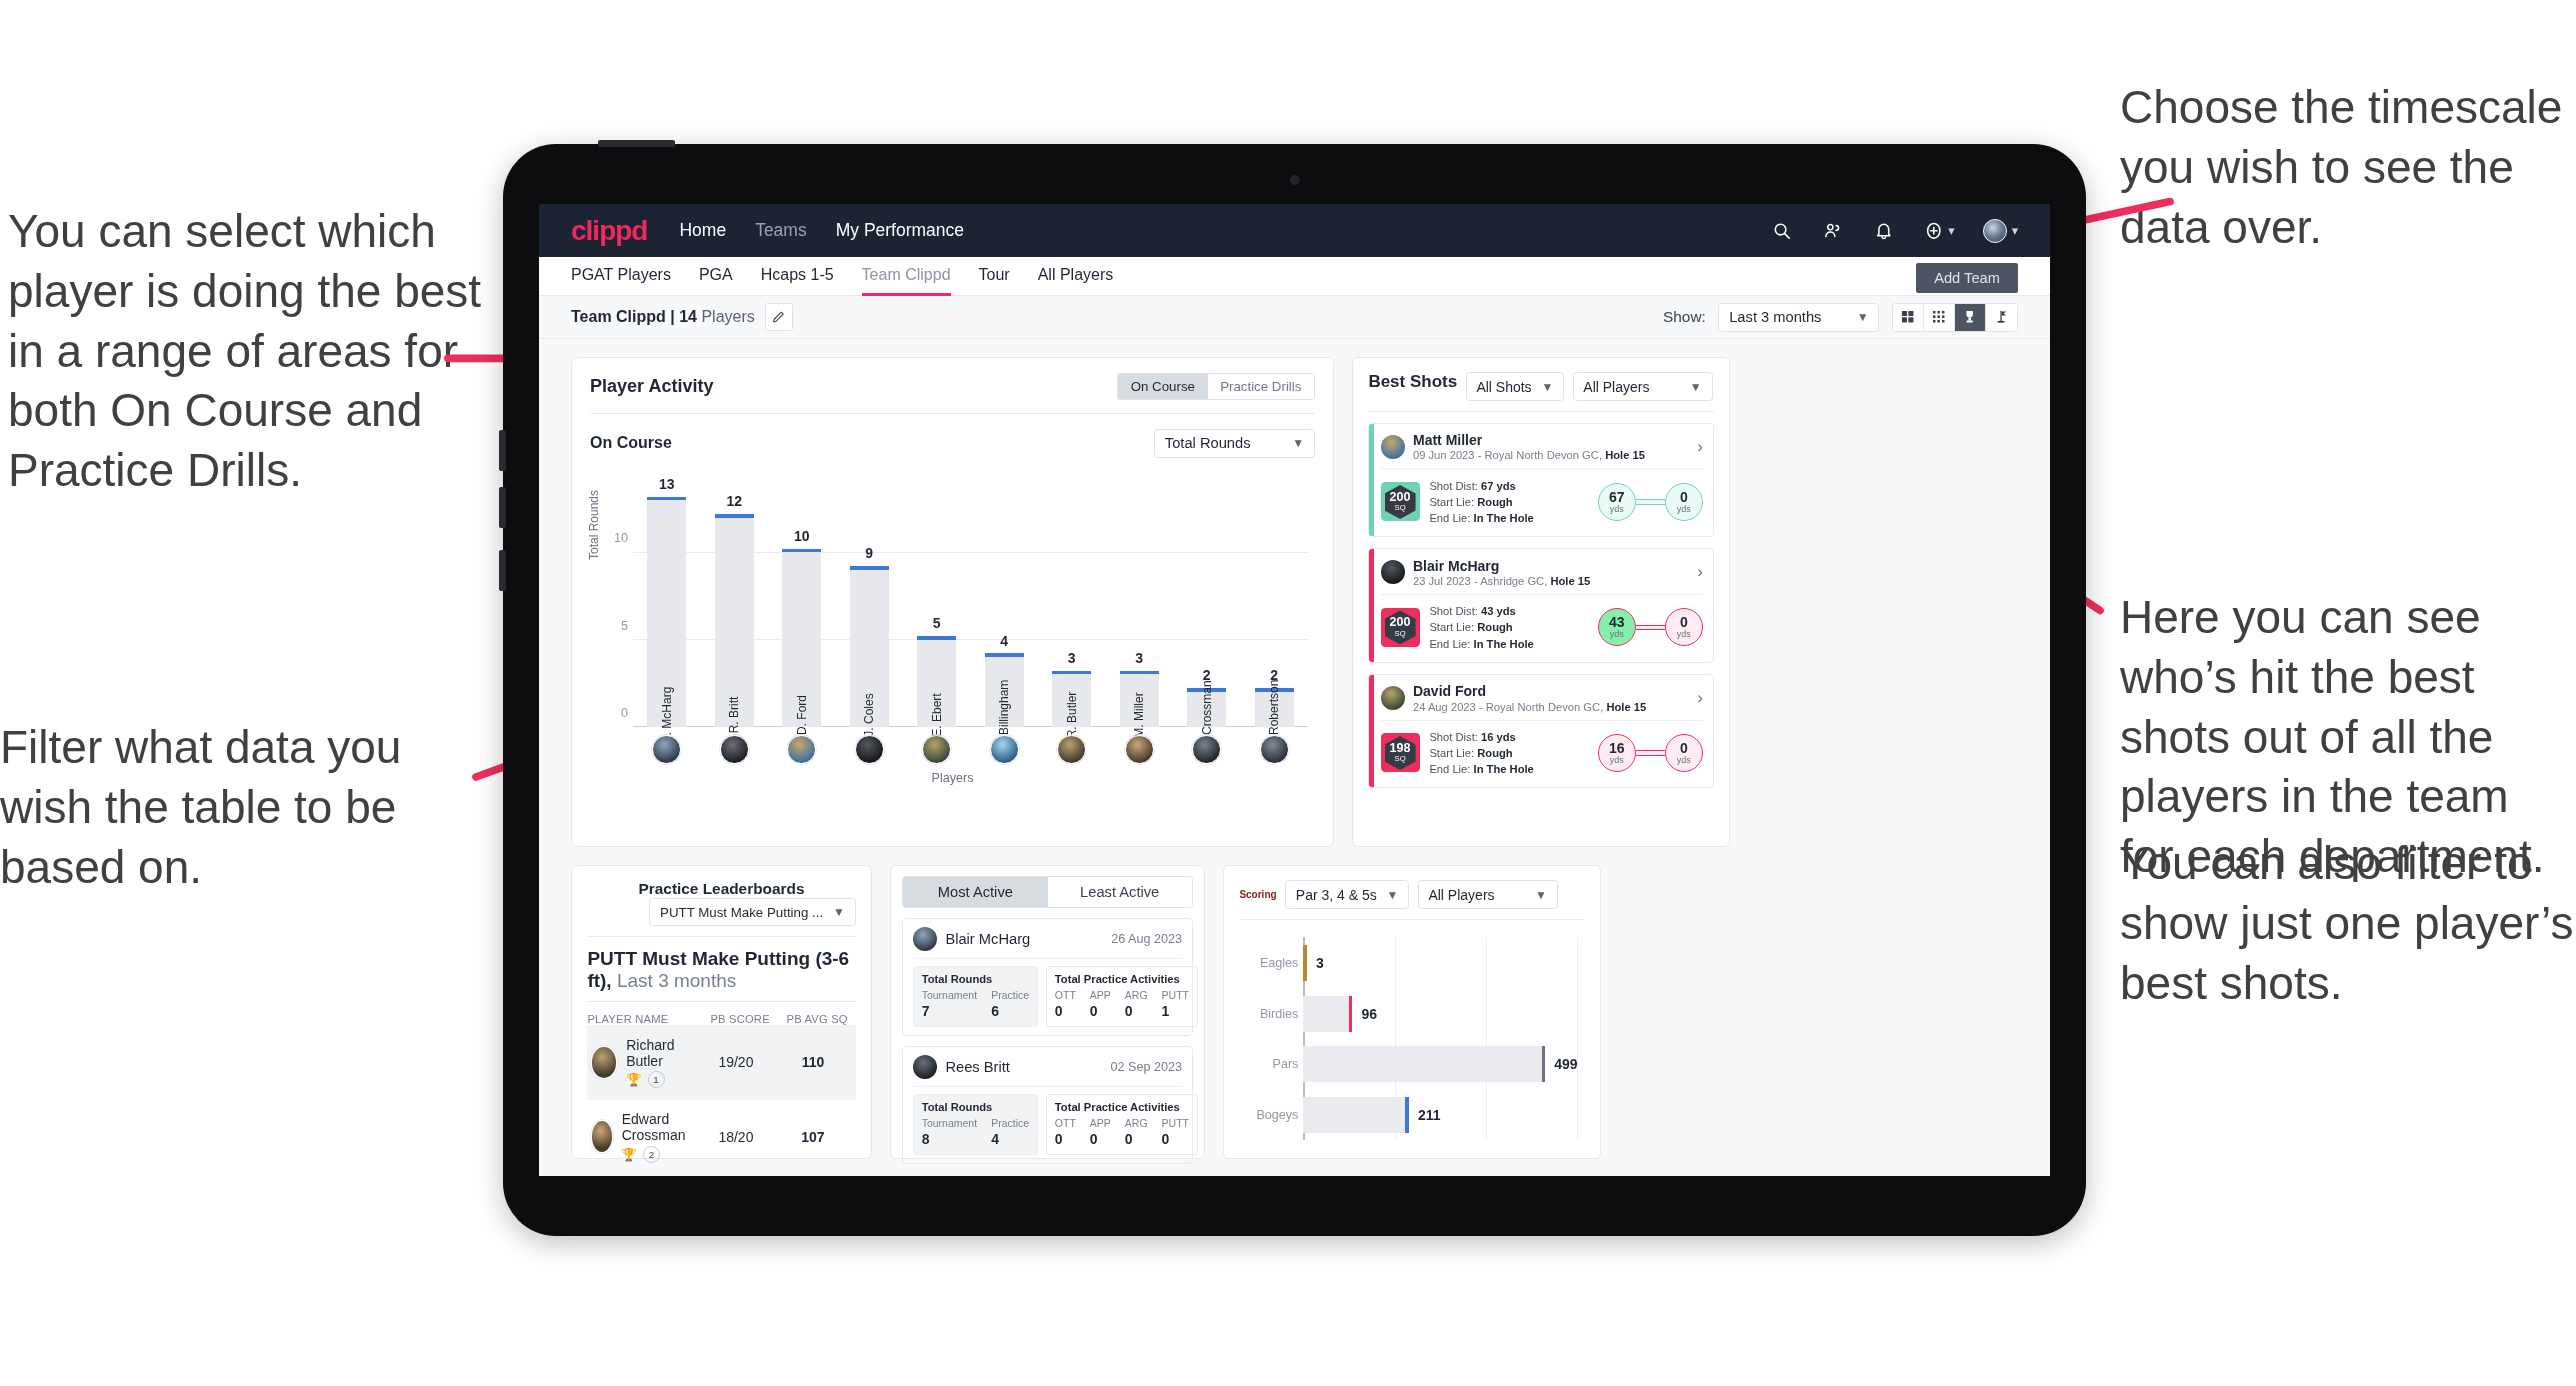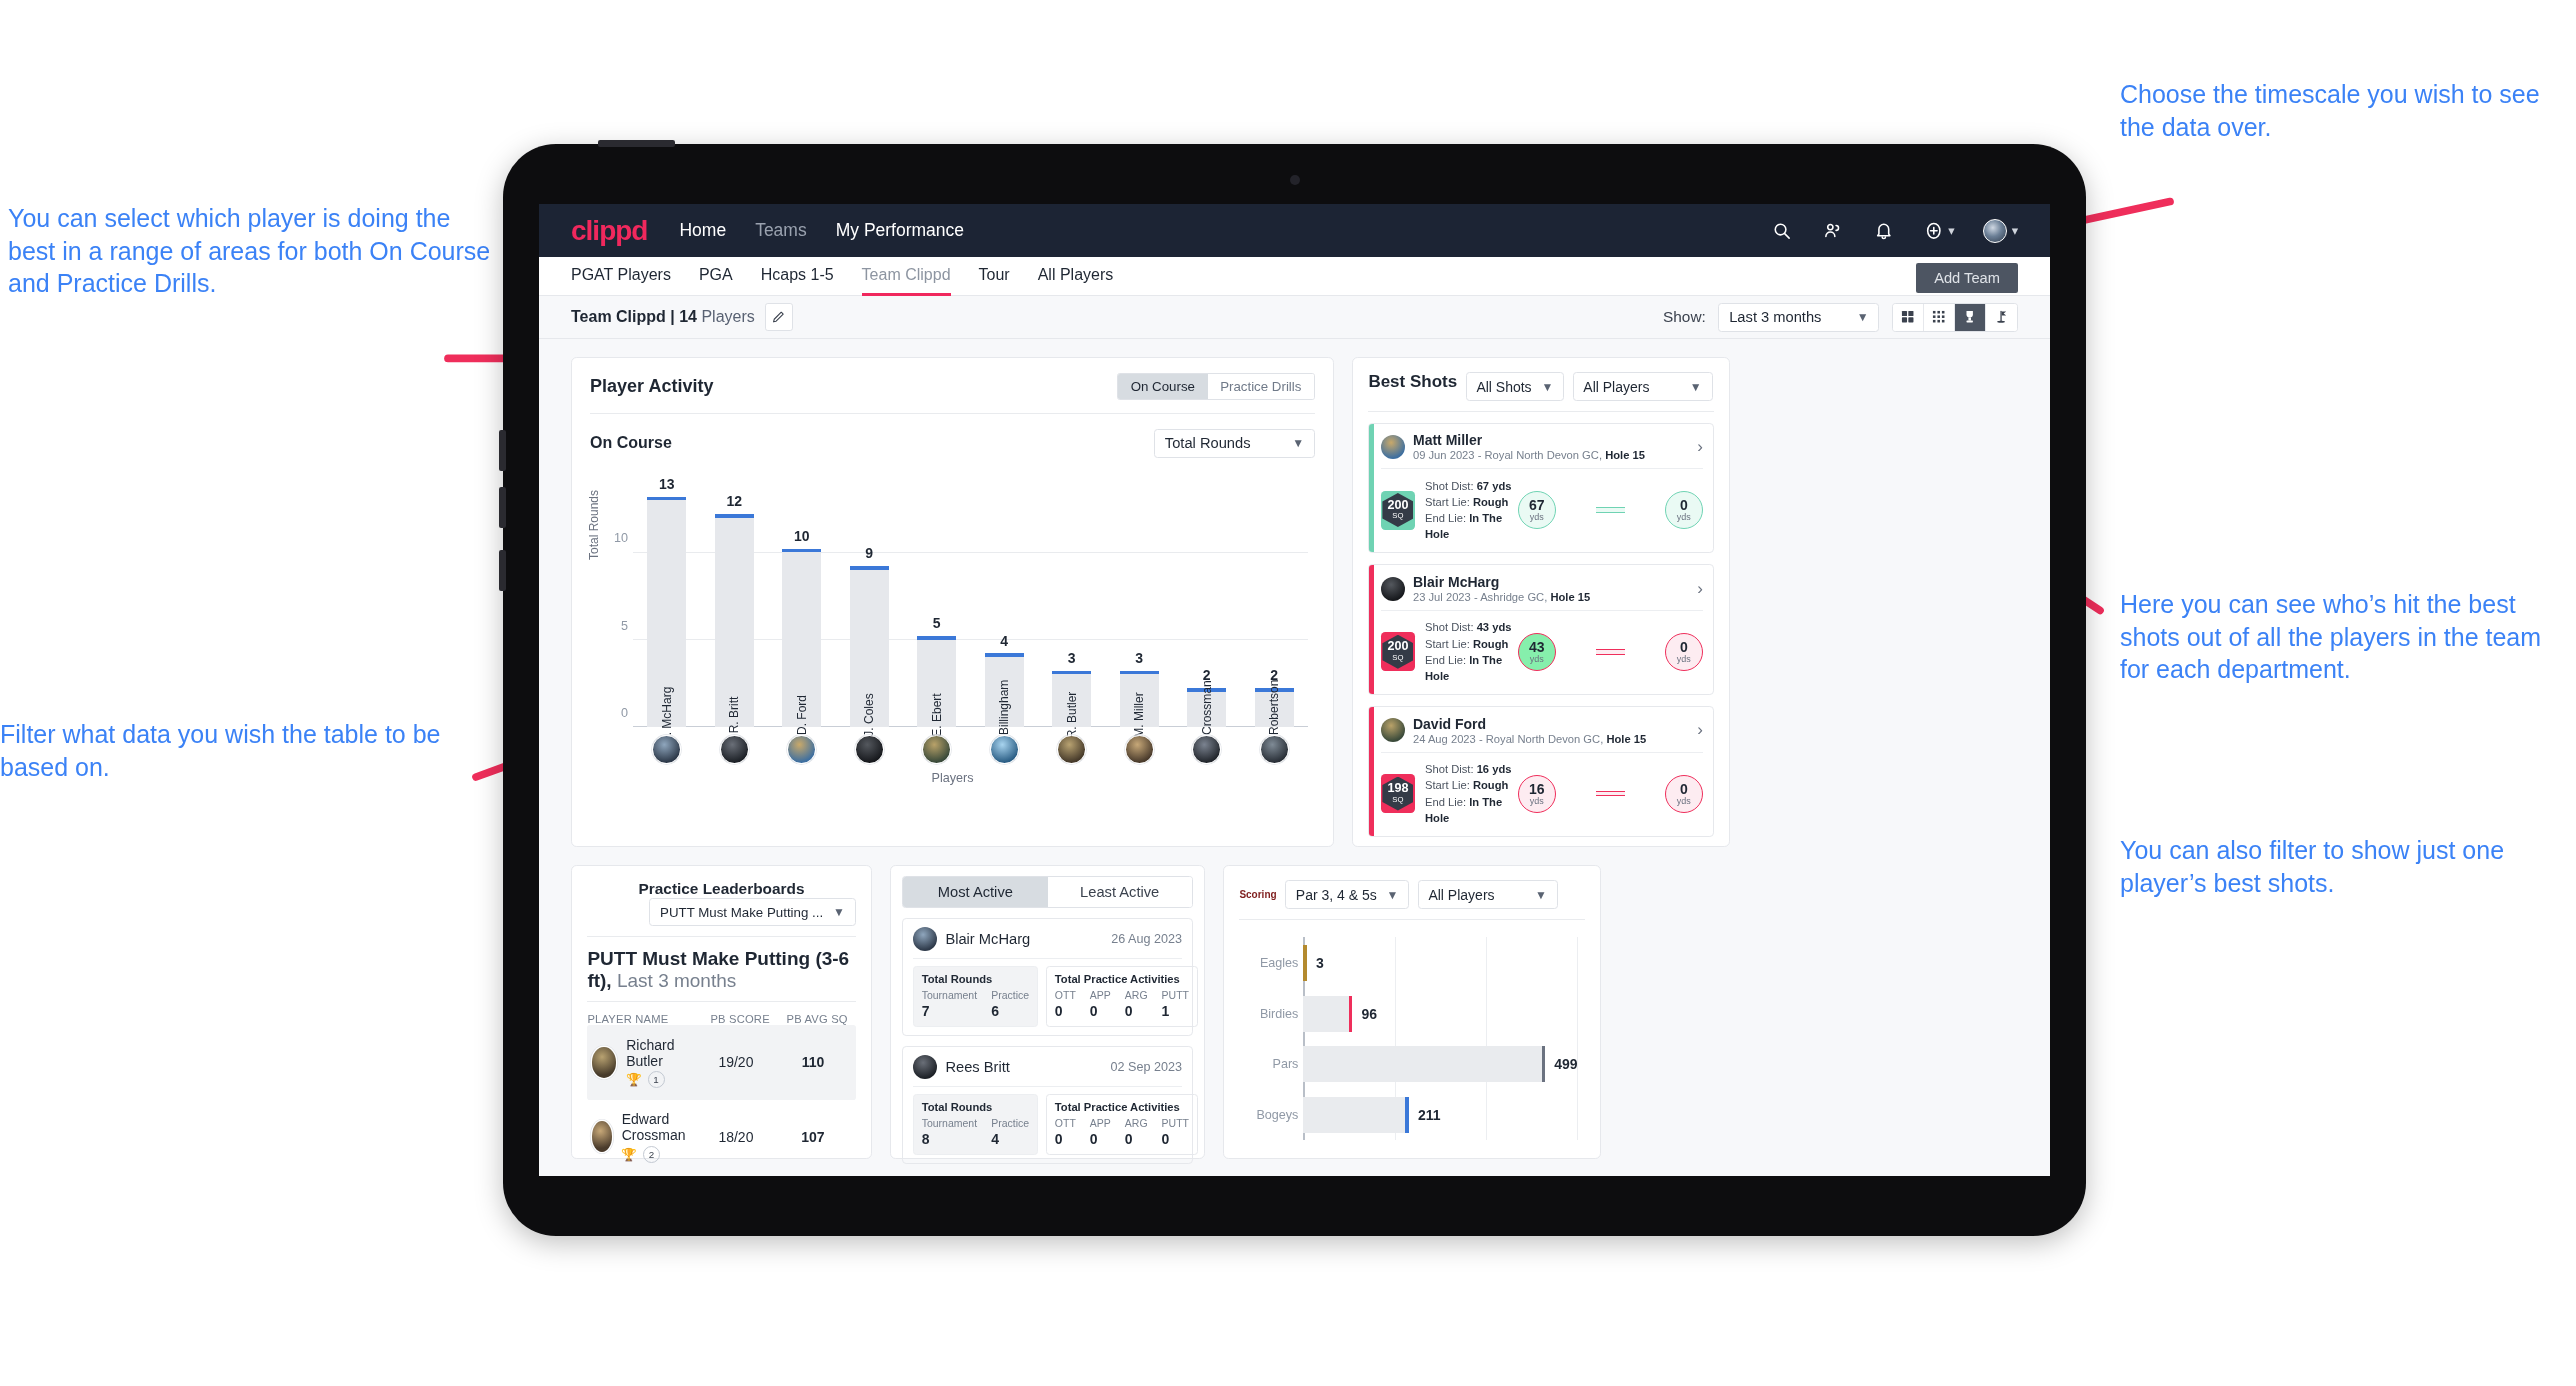--- a/index.html
+++ b/index.html
@@ -15,9 +15,9 @@
   .annot {
     position: absolute;
     font-family: "Liberation Sans", sans-serif;
-    font-size: 25px;
+    font-size: 46px;
     line-height: 1.30;
-    color: #3b82f6;
+    color: #404040;
     font-weight: 400;
   }
   .annot-a { left: 8px;   top: 202px; width: 490px; }

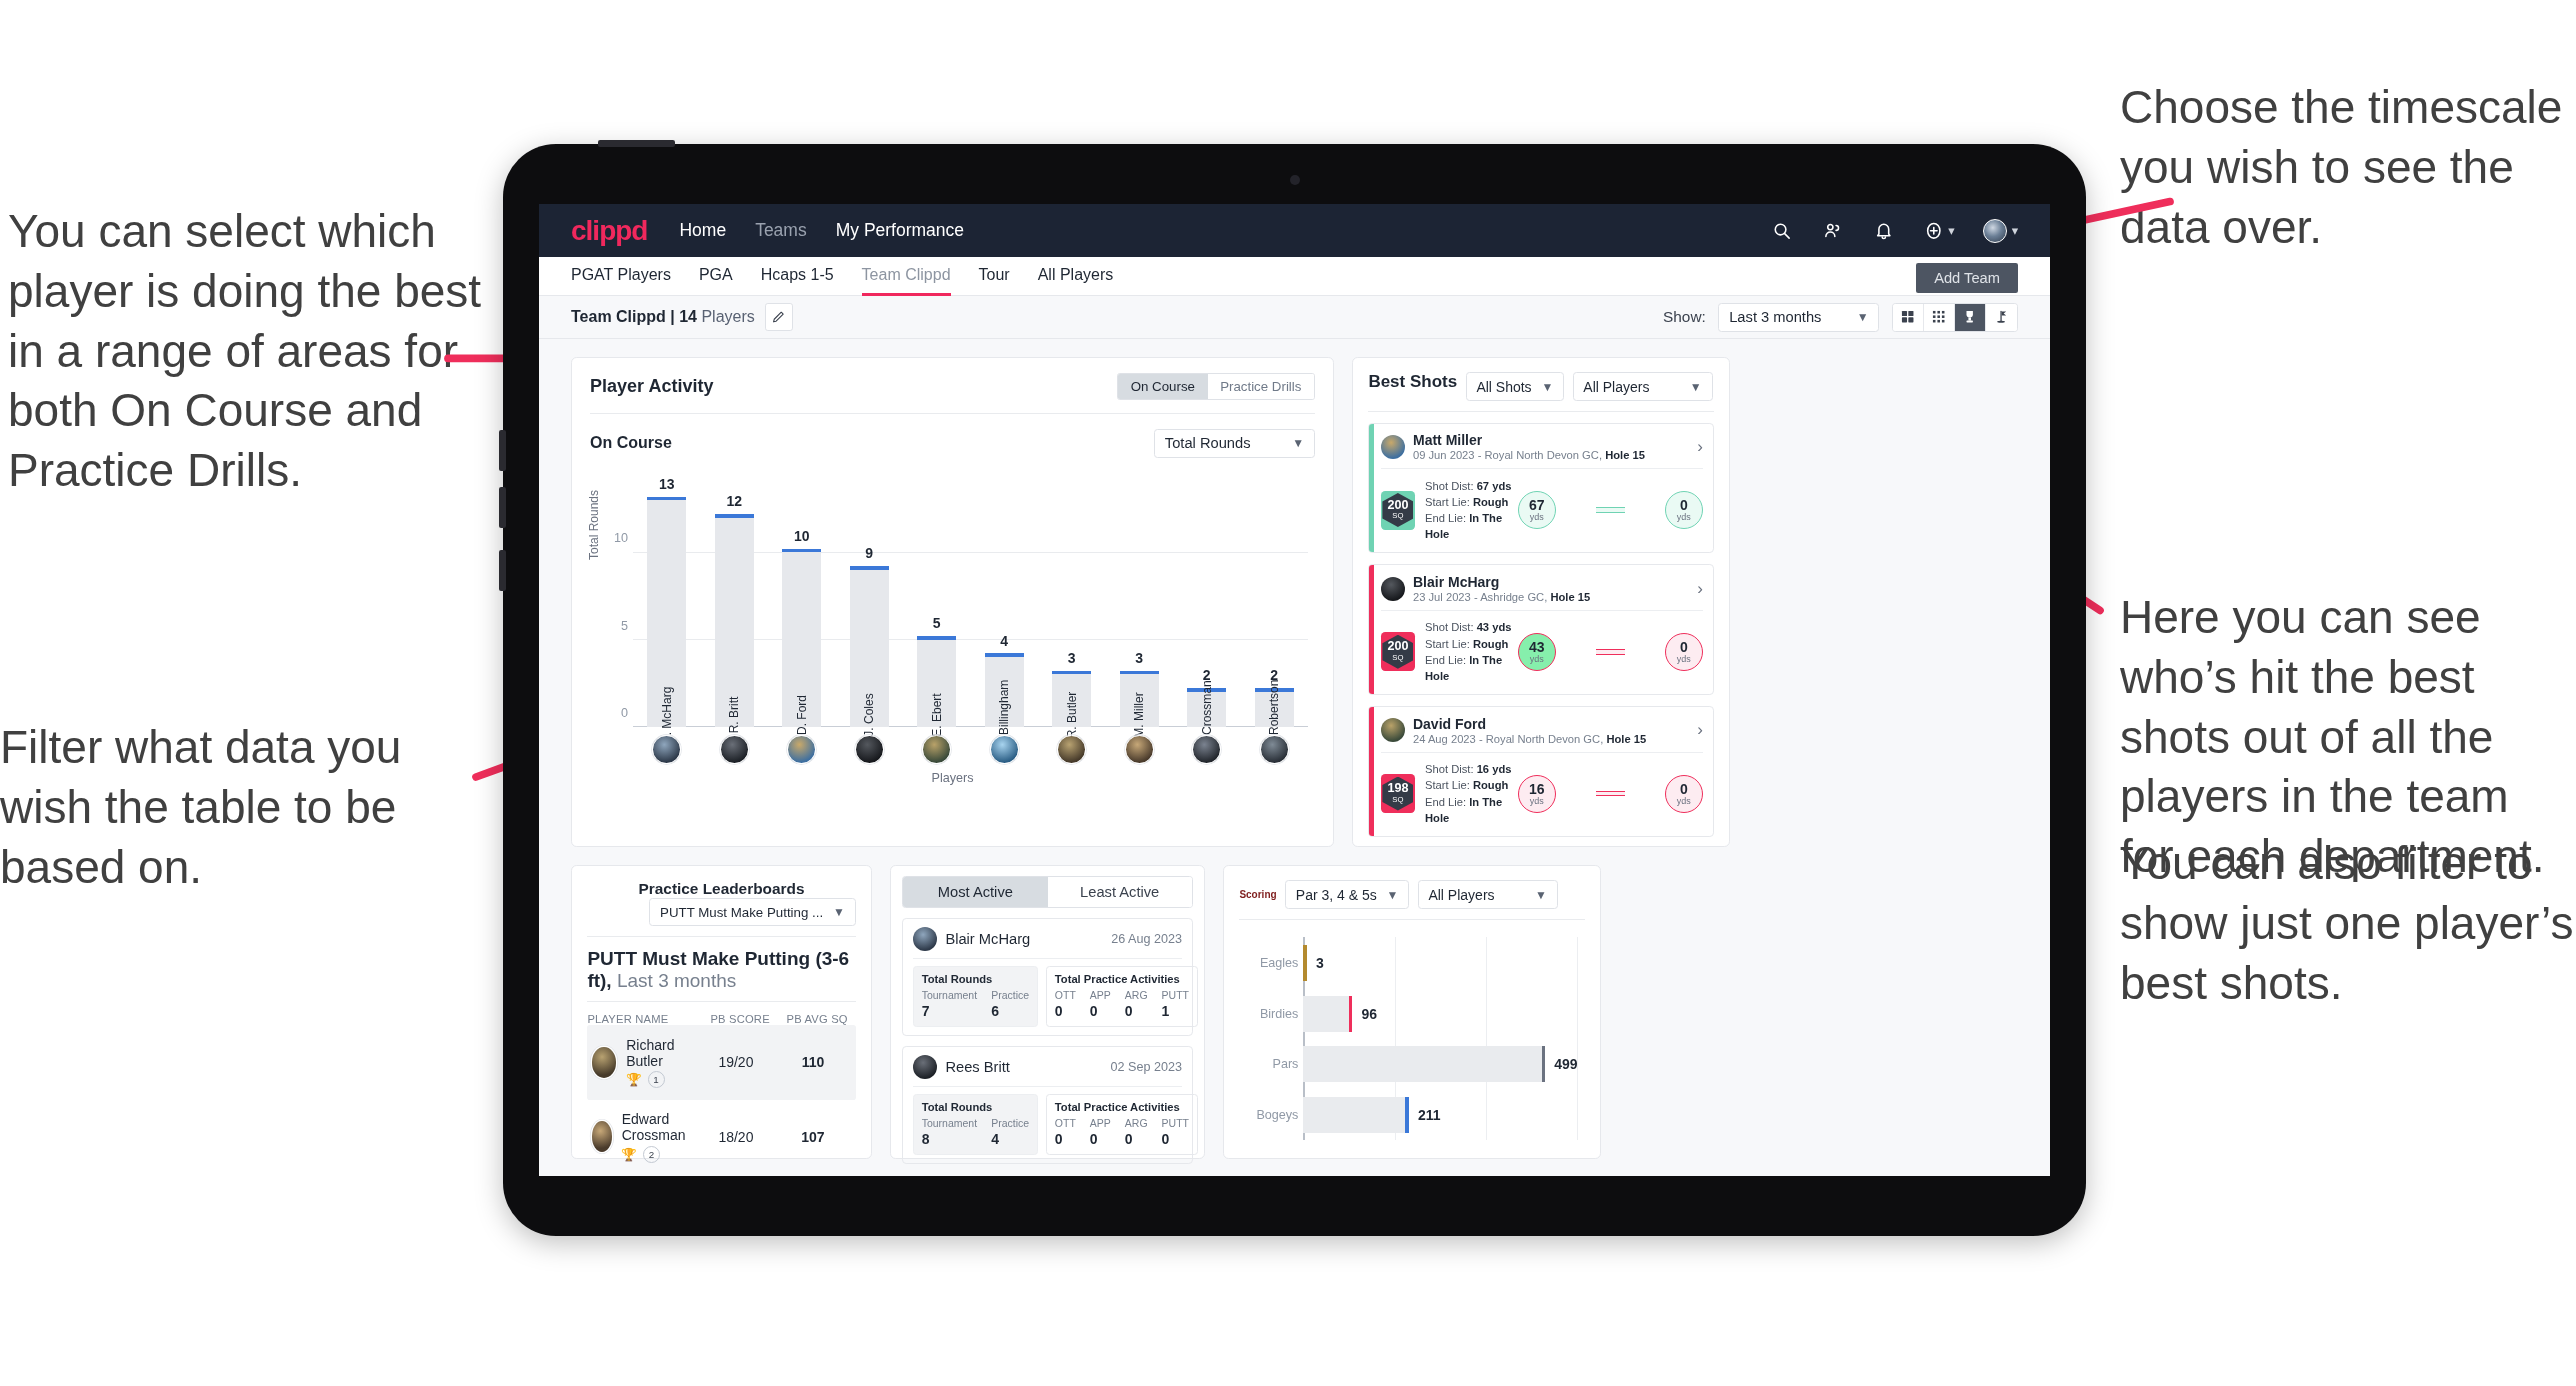--- a/index.html
+++ b/index.html
@@ -178,7 +178,7 @@
   .hexa .u { font-size:7.7px; line-height:1.3; }
   .sc-lines { margin-left:9.8px; font-size:11.2px; color:#4b535f; line-height:1.45;}
   .sc-lines b { color:#1f2733; }
-  .dumbbell { margin-left:auto; display:flex; align-items:center;gap:40px; }
+  .dumbbell { margin-left:auto; display:flex; align-items:center; }
   .dbcircle { width:38px;height:38px;border-radius:50%; display:flex;flex-direction:column;align-items:center;justify-content:center; }
   .dbcircle .n { font-size:14px; font-weight:700; color:#1f2733; line-height:1;}
   .dbcircle .u { font-size:9px; color:#6b7280; }

